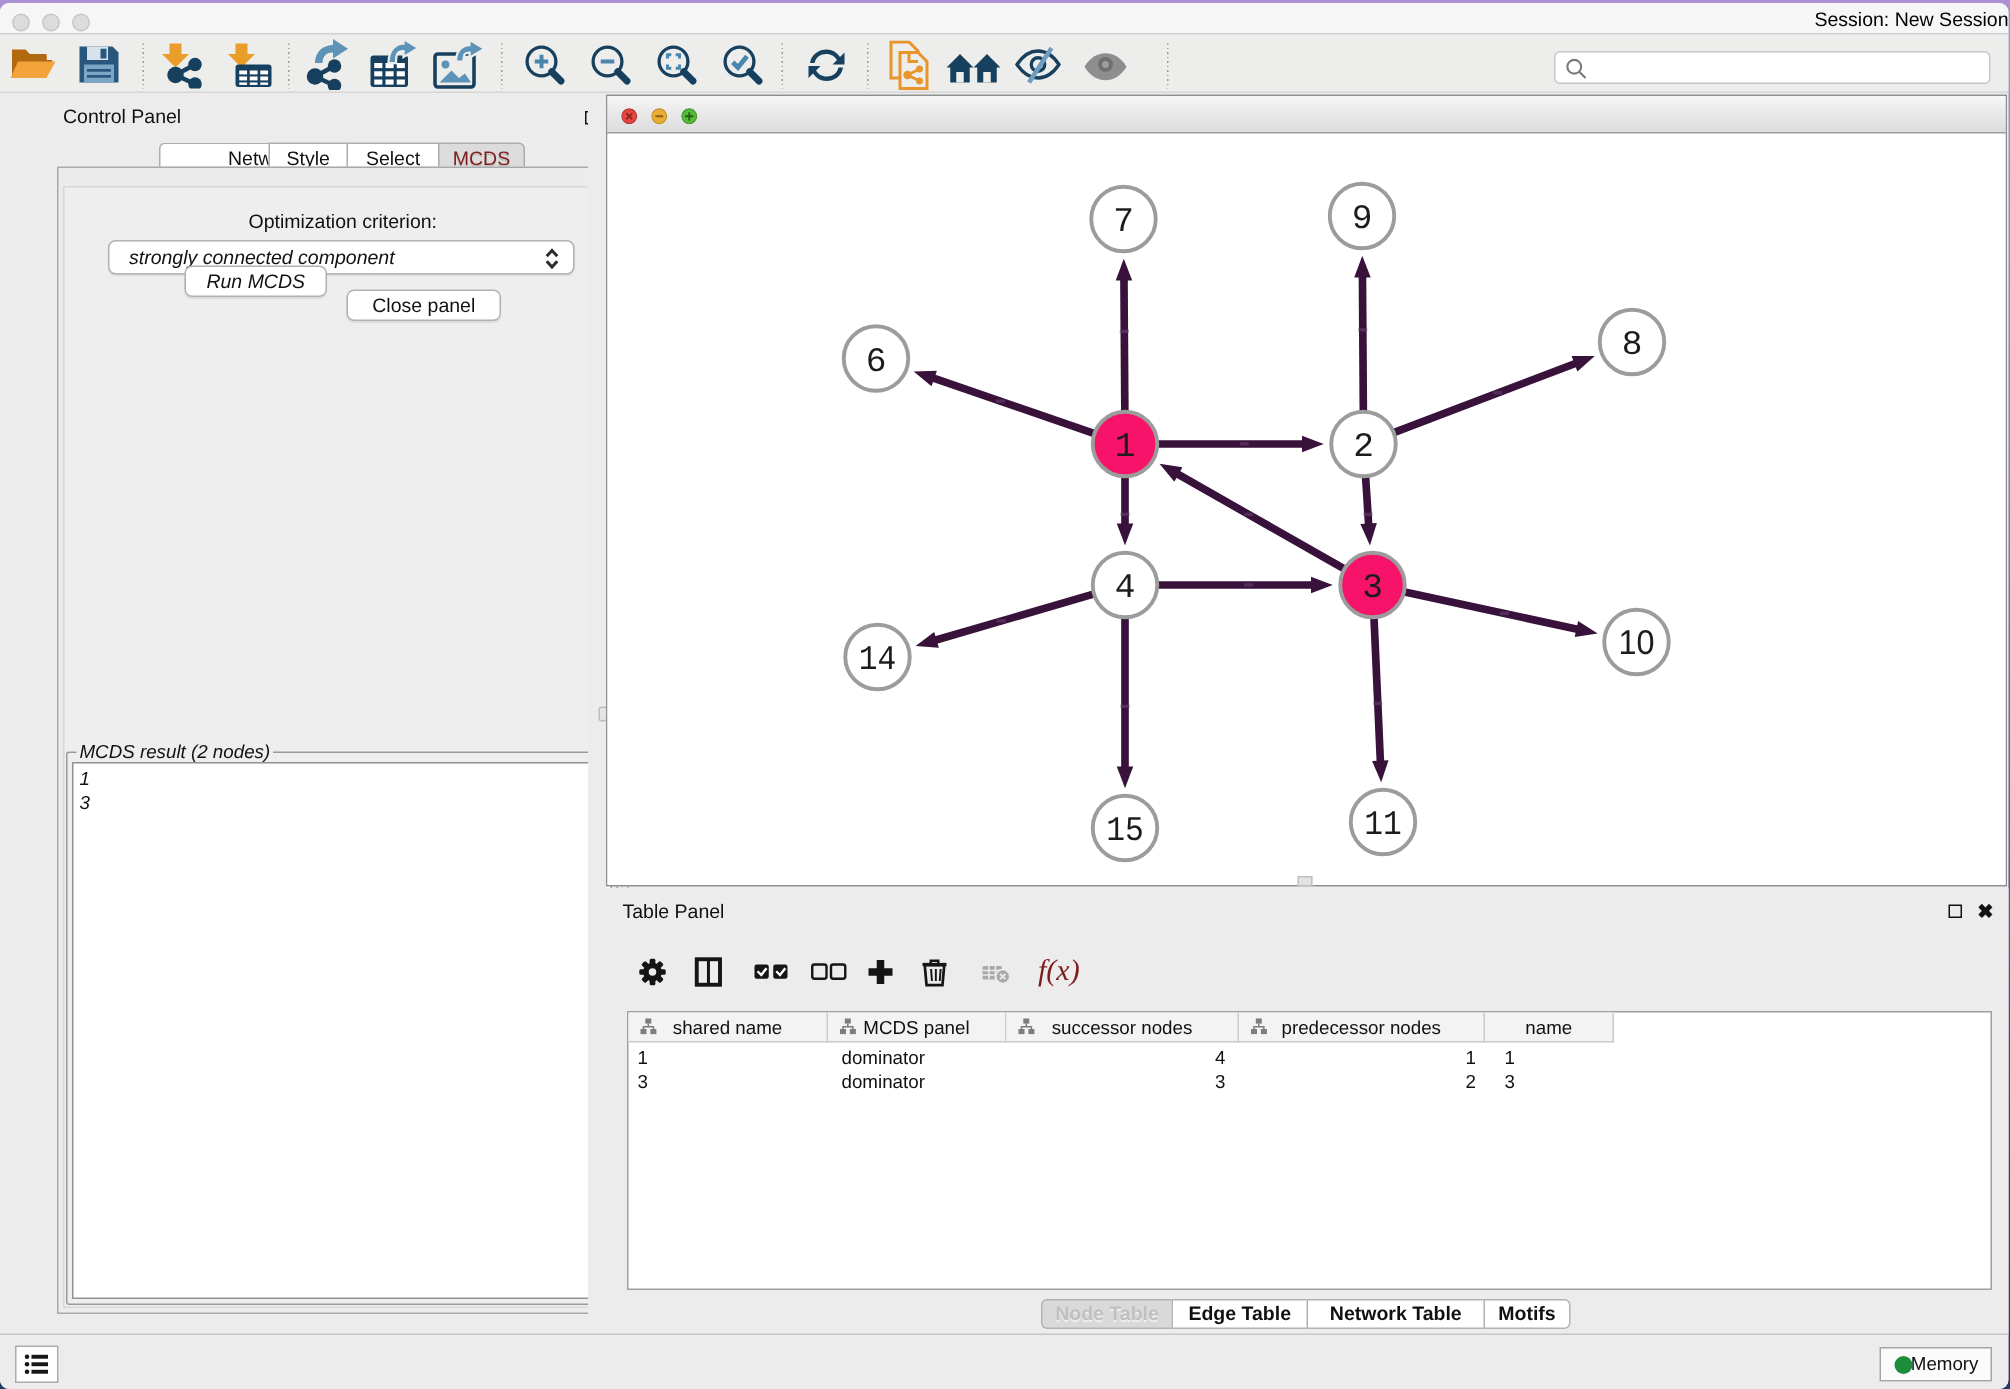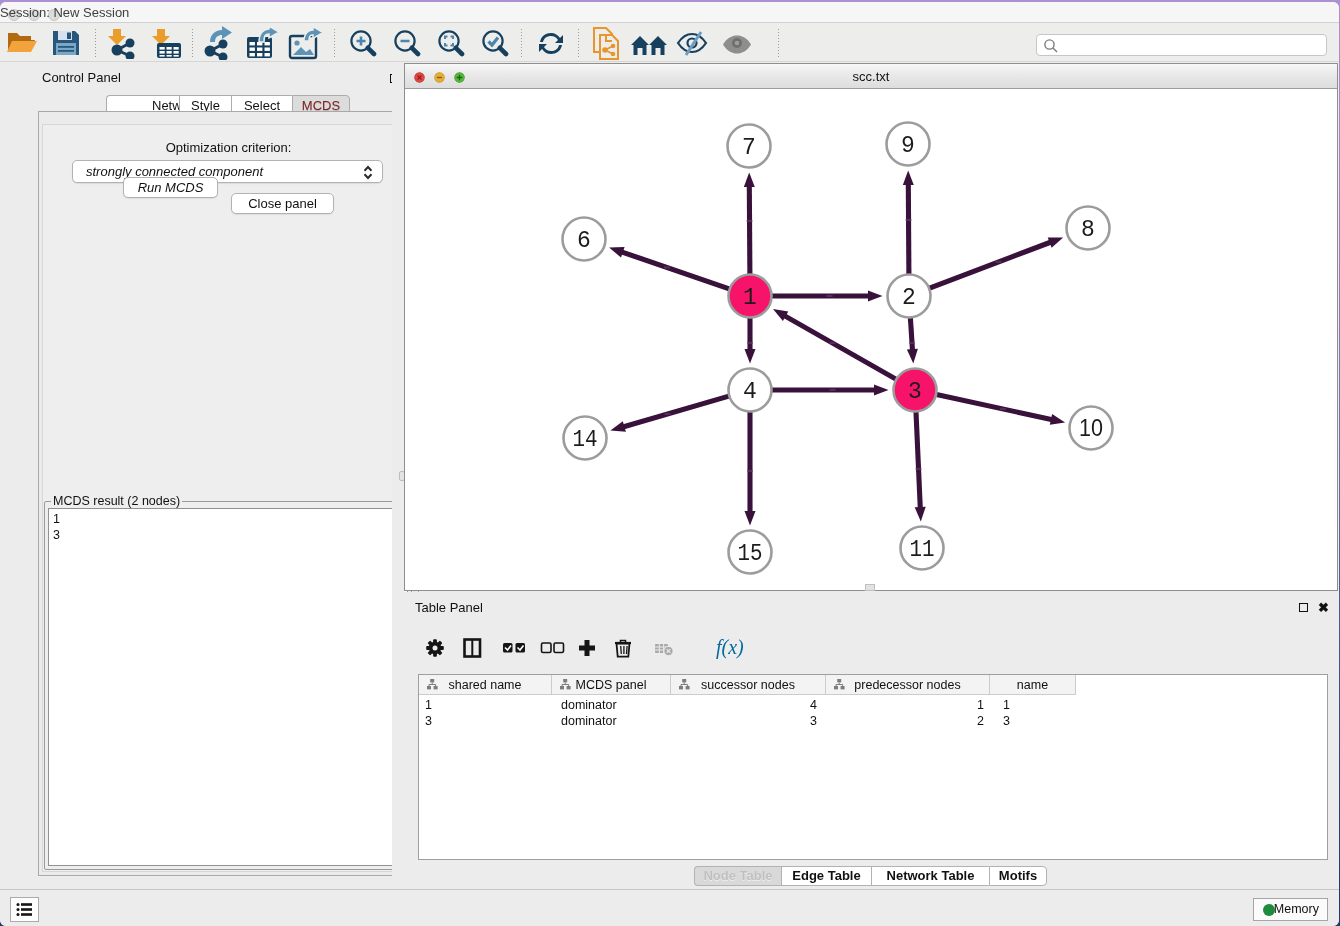--- a/index.html
+++ b/index.html
@@ -15,7 +15,7 @@
 .tl{position:absolute;top:7px;width:12px;height:12px;border-radius:50%;
  background:#dcdcdc;border:1px solid #c6c6c6;}
 #titlebar .t1{left:8px}#titlebar .t2{left:28px}#titlebar .t3{left:48px}
-#wtitle{position:absolute;left:0;right:0;top:3px;text-align:left;font-size:13px;color:#404040;}
+#wtitle{position:absolute;left:0;right:0;top:3px;text-align:right;font-size:13px;color:#000000;}
 
 #toolbar{position:absolute;left:0;top:22px;width:100%;height:38px;background:#ededec;border-bottom:1px solid #d6d6d6;}
 .sep{position:absolute;top:5px;height:30px;width:1px;

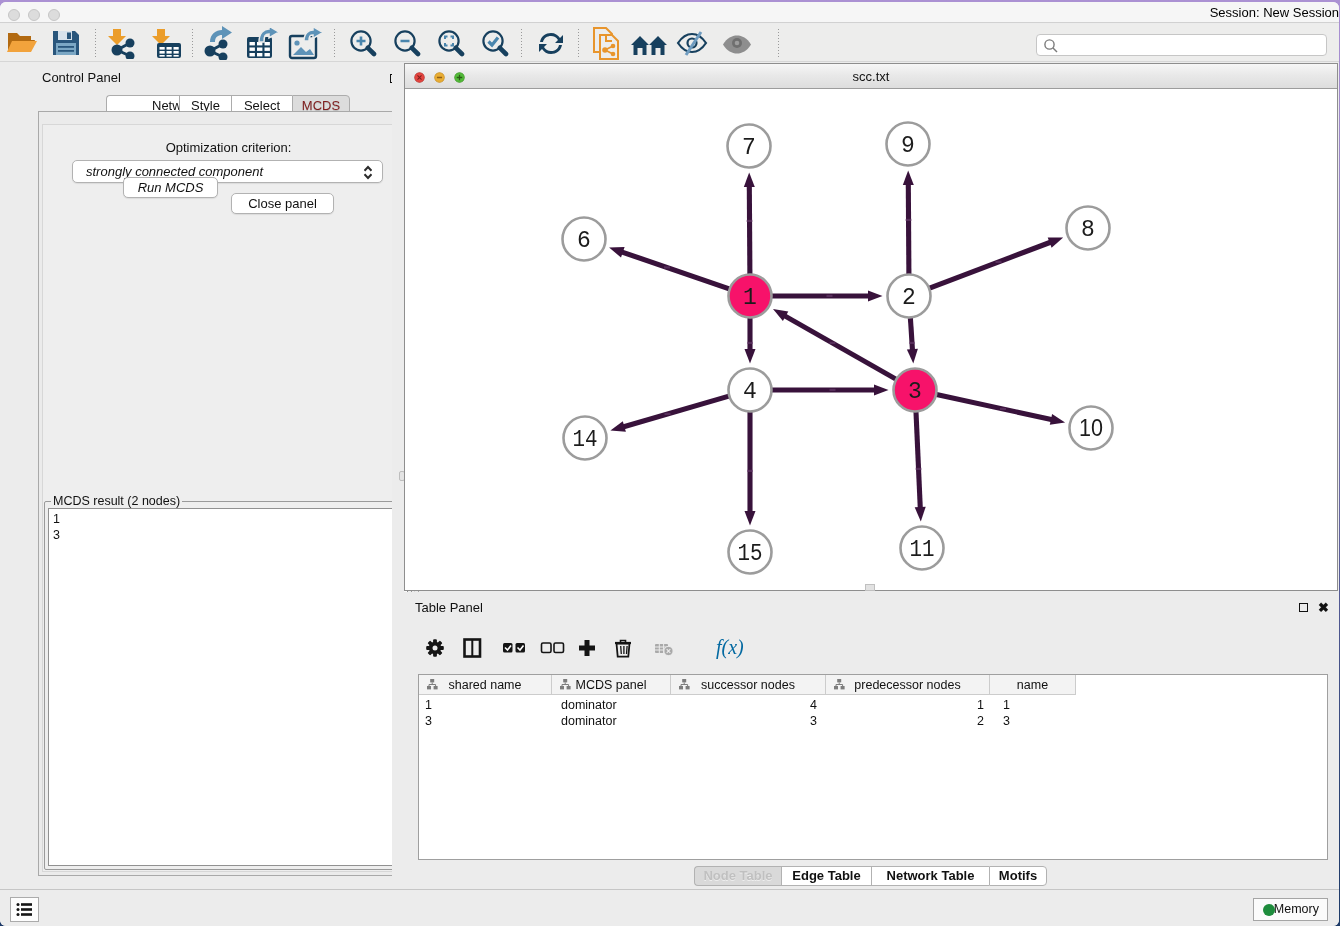--- a/index.html
+++ b/index.html
@@ -293,7 +293,6 @@
           <circle cx="6" cy="6" r="5.4" fill="#53bb39" stroke="#44962e" stroke-width="0.8"></circle>
           <path d="M6 3 V9 M3 6 H9" stroke="#2a5c14" stroke-width="1.4"></path>
         </svg>
-  <div class="txt">scc.txt</div>
  </div>
  <div id="netcanvas">
   <svg width="932" height="501" viewBox="0 0 932 501">

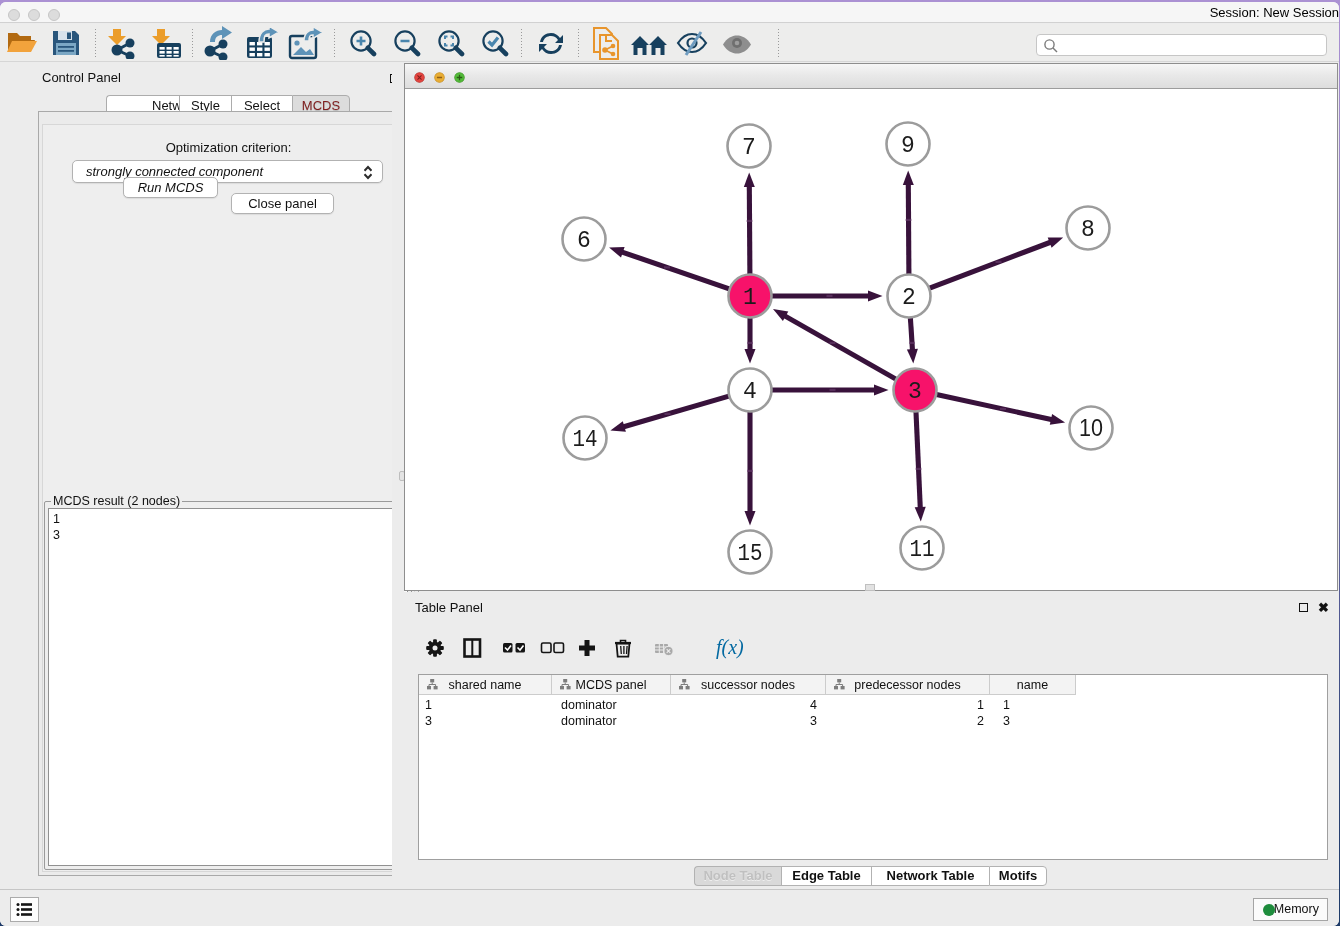--- a/index.html
+++ b/index.html
@@ -46,7 +46,7 @@
  font-size:13px;color:#111;text-align:center;line-height:19px;box-shadow:0 1px 1px rgba(0,0,0,.08);}
 
 #mcdsfs{position:absolute;left:1px;top:376px;width:368px;height:369px;
- border:1px solid #9a9a9a;border-radius:2px;}
+ border:1px solid #9a9a9a;border-radius:2px;font-style:italic;}
 #mcdsfs .legend{position:absolute;left:6px;top:-8px;background:#eeeeee;padding:0 2px;
  font-size:12.5px;color:#111;}
 #mcdstxt{position:absolute;left:3px;top:6px;right:3px;bottom:3px;background:#fff;

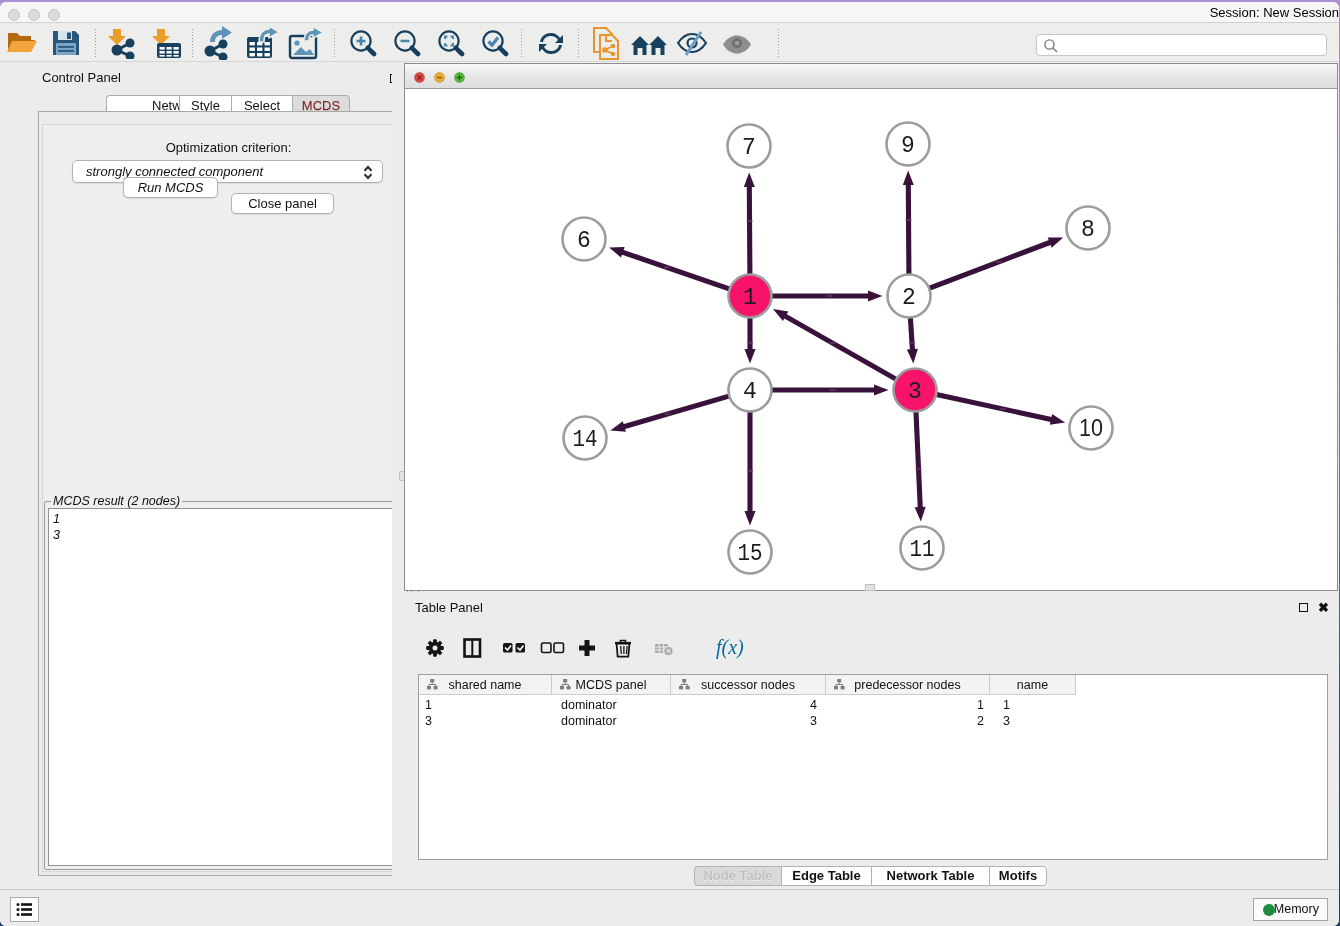--- a/index.html
+++ b/index.html
@@ -416,7 +416,7 @@
    <path d="M240.7 11.2 L244.3 14.8 M244.3 11.2 L240.7 14.8" stroke="#ececec" stroke-width="1.2"></path>
   </g>
  </svg>
- <div style="position:absolute;left:288px;top:44px;font-family:'Liberation Serif',serif;font-style:italic;font-size:20px;color:#0369a1;margin-left:24px;">f(x)</div>
+ <div style="position:absolute;left:288px;top:44px;font-family:'Liberation Serif',serif;font-style:italic;font-size:20px;color:#7f1d1d;">f(x)</div>
 
  <div id="tablebox">
   <div class="thead" style="left:0;width:133px">

